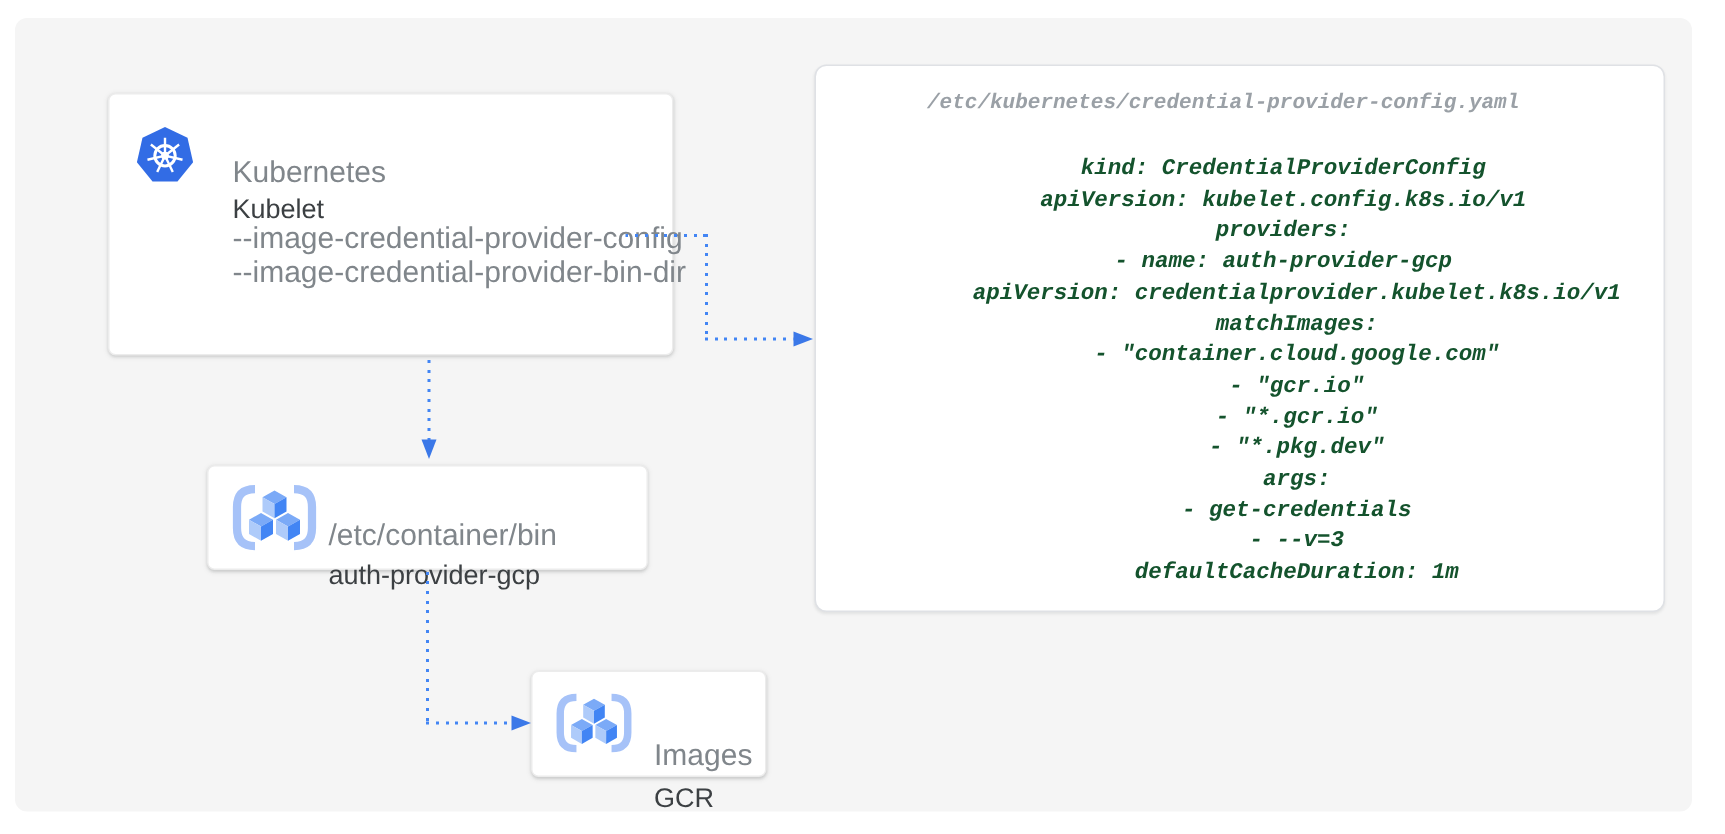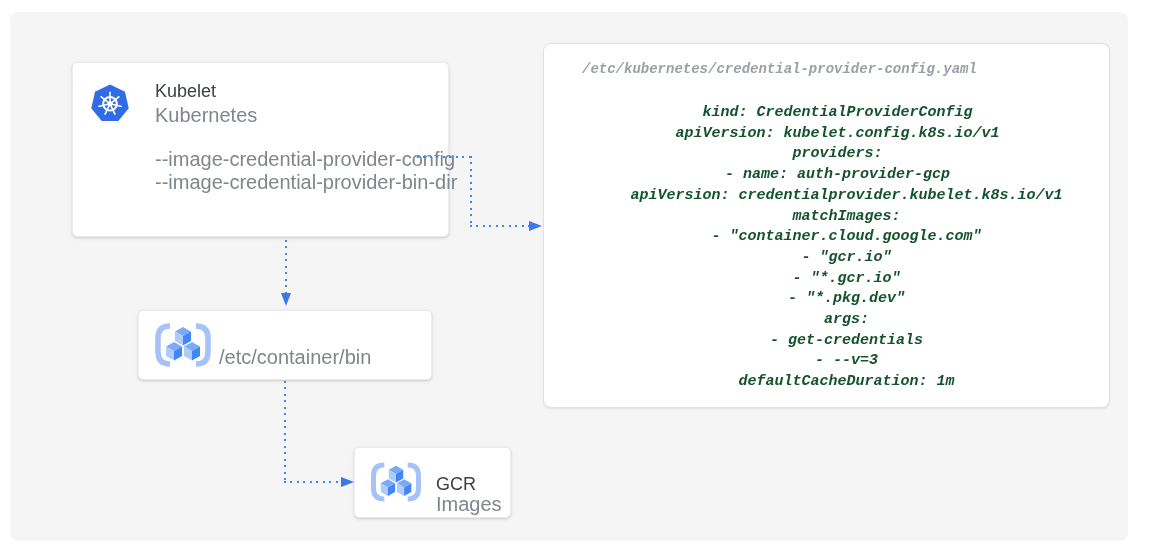--- a/index.html
+++ b/index.html
@@ -29,7 +29,7 @@
     position: absolute; left: 533px; top: 31px; width: 567px; height: 365px;
     background: #ffffff; border: 1px solid #dfe1e5; border-radius: 8px;
     box-shadow: 0 1px 2px rgba(60,64,67,.10);
-    padding: 15px 16px 16px 38px;
+    padding: 15px 16px 16px 74px;
   }
   .code-filename {
     font-family: "Liberation Mono", monospace; font-style: italic; font-weight: 700;

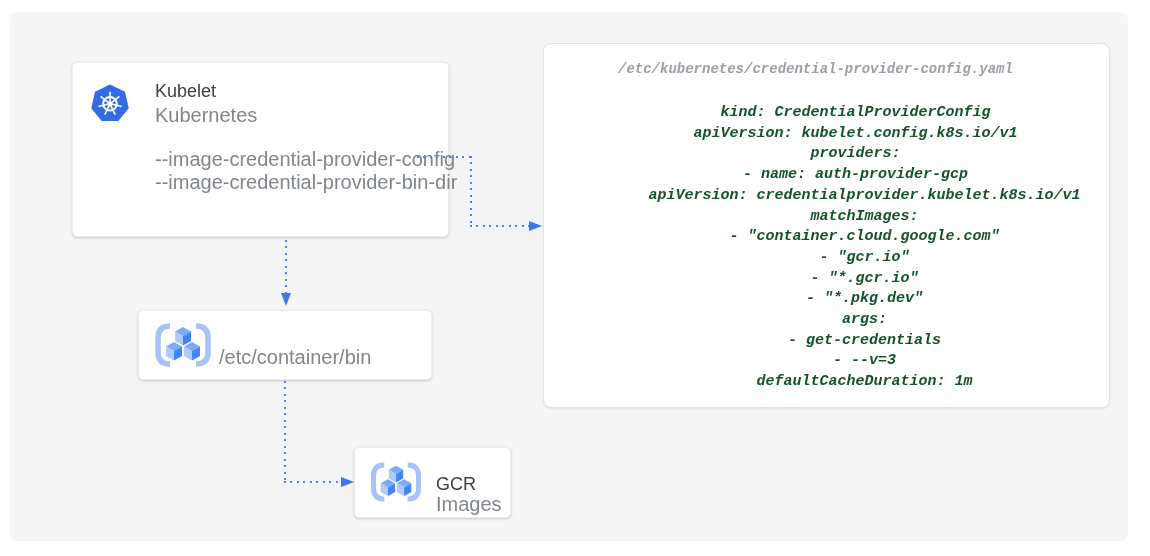--- a/index.html
+++ b/index.html
@@ -21,7 +21,7 @@
   .card-gcr     { left: 344px; top: 435px; width: 157px; height: 71px; }
 
   .node-icon { position: absolute; }
-  .title    { position: absolute; font-size: 18px; line-height: 24px; color: #3c4043; white-space: nowrap; }
+  .title    { position: absolute; font-size: 18px; line-height: 24px; color: #3c4043; white-space: nowrap; margin-top: 48px; }
   .subtitle { position: absolute; font-size: 20px; line-height: 20px; color: #80868b; white-space: nowrap; }
   .flags    { position: absolute; left: 82px; top: 85px; font-size: 20px; line-height: 23px; color: #80868b; white-space: nowrap; }
 

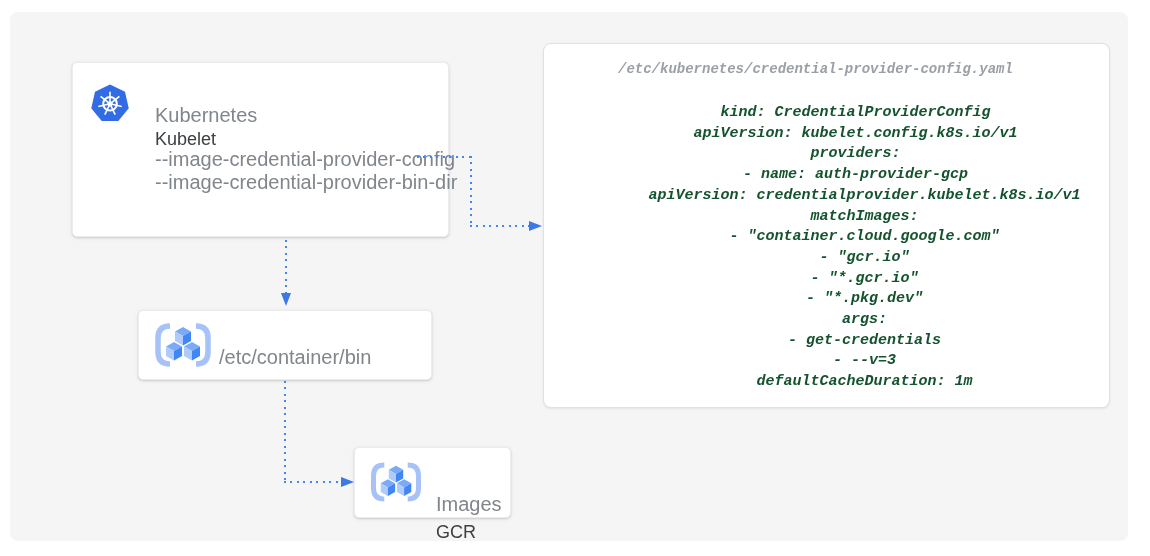--- a/index.html
+++ b/index.html
@@ -103,6 +103,7 @@
     <svg class="node-icon" style="left:14px;top:10px" width="60" height="48">
       <use href="#icon-gcr"></use>
     </svg>
+    <div class="title" style="left:80px;top:12px">auth-provider-gcp</div>
     <div class="subtitle" style="left:80px;top:36px">/etc/container/bin</div>
   </div>
 

